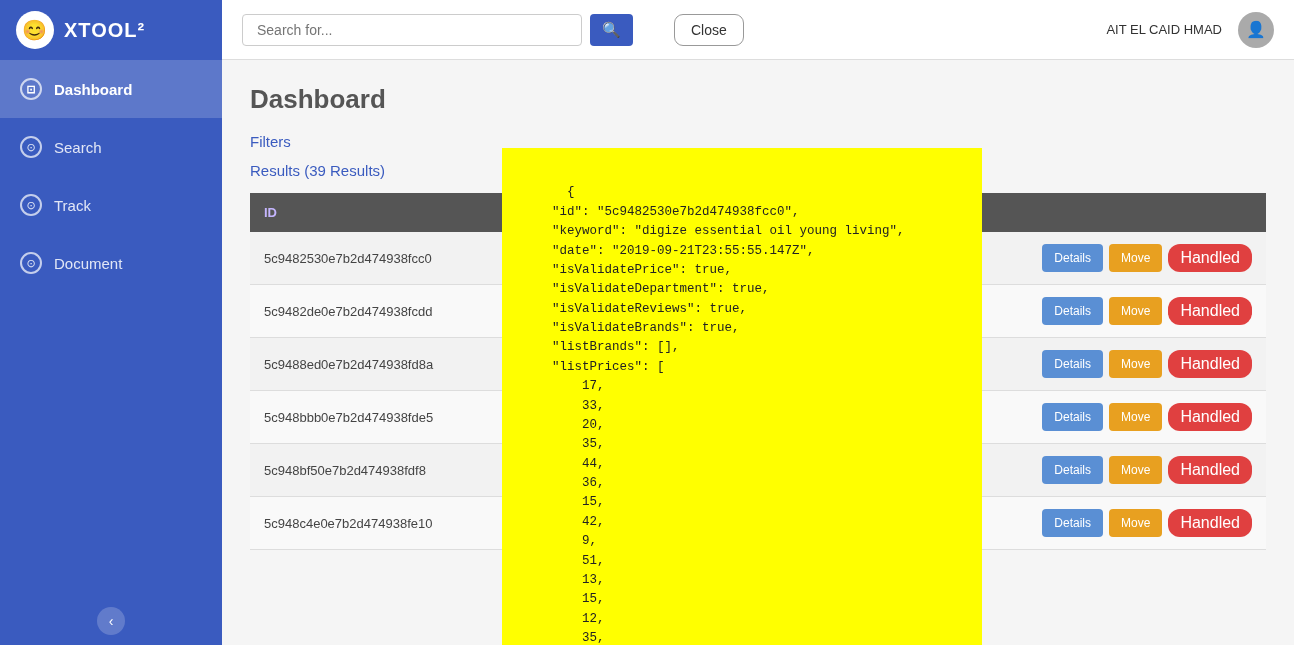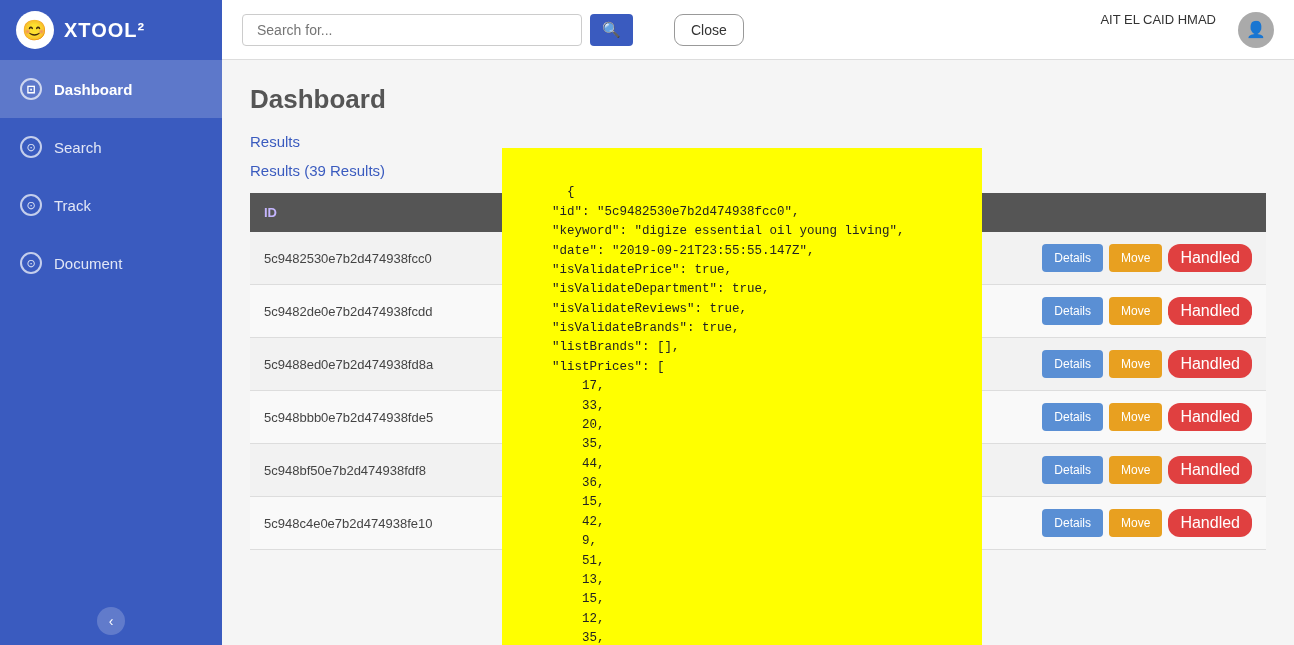--- a/index.html
+++ b/index.html
@@ -131,7 +131,8 @@
     .header-right {
       margin-left: auto;
       display: flex;
-      gap: 22px;
+      align-items: center;
+      gap: 16px;
     }
     .user-name {
       font-size: 13px;

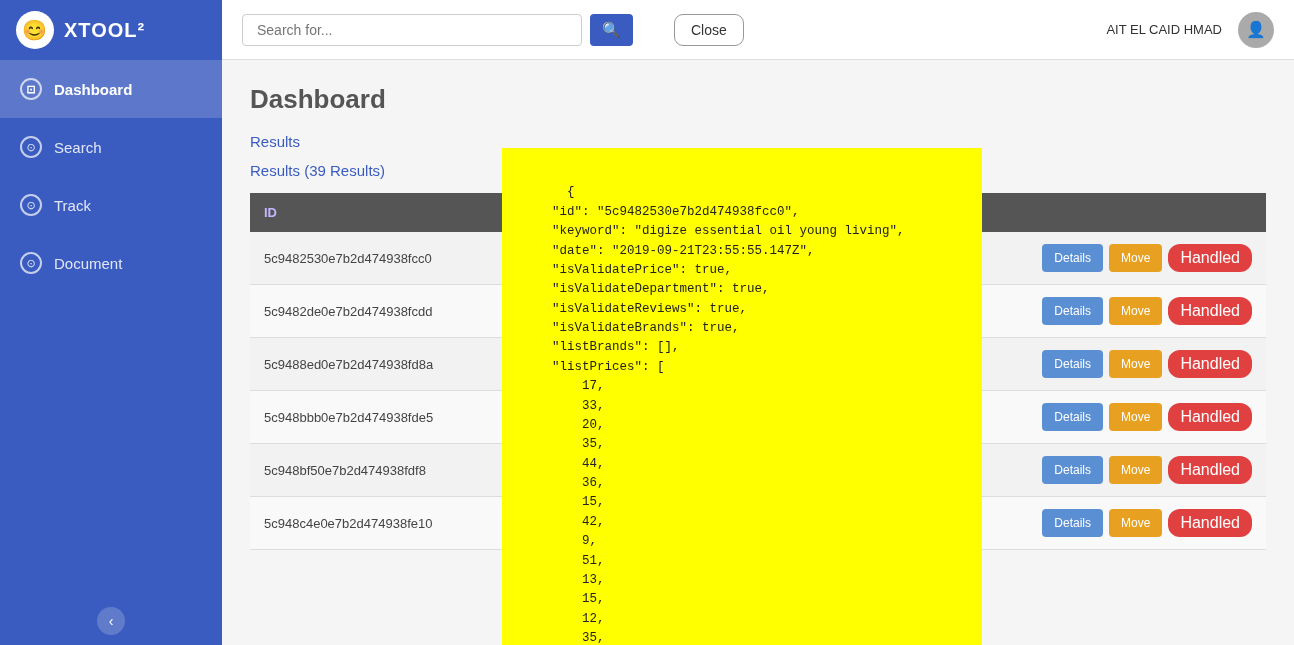--- a/index.html
+++ b/index.html
@@ -273,7 +273,7 @@
 
   <div class="content">
     <h1 class="page-title">Dashboard</h1>
-    <div class="filters-link">Results</div>
+    <div class="filters-link">Filters</div>
     <div class="results-count">Results (39 Results)</div>
 
     <table class="data-table">

